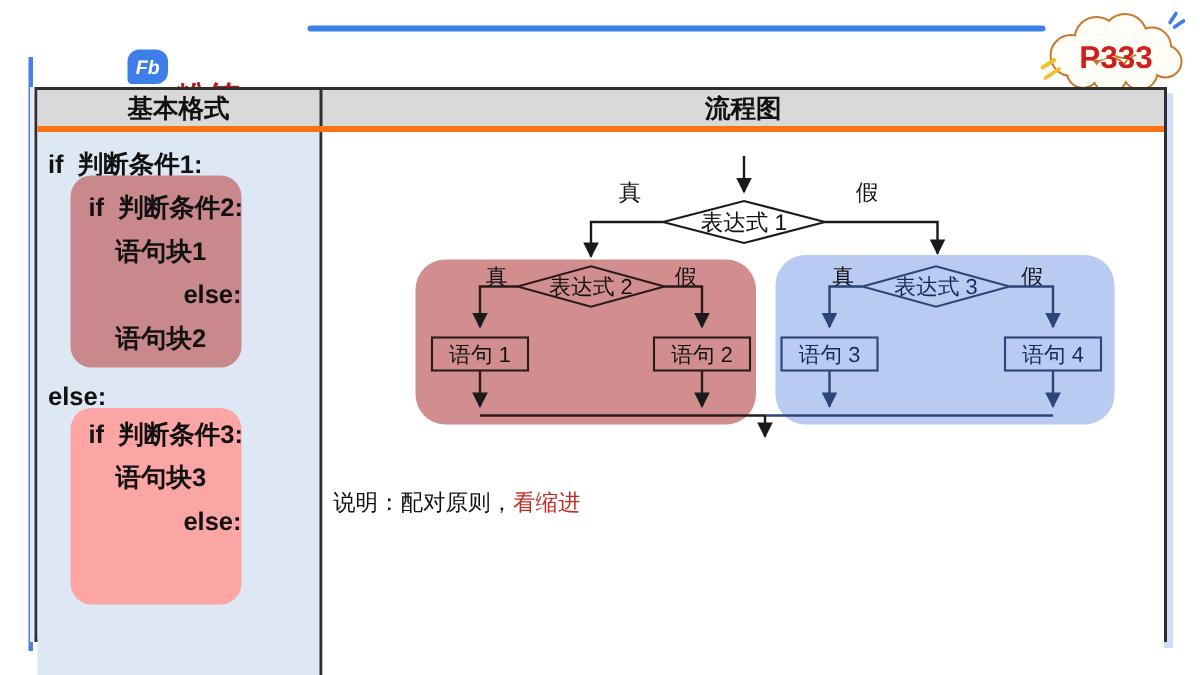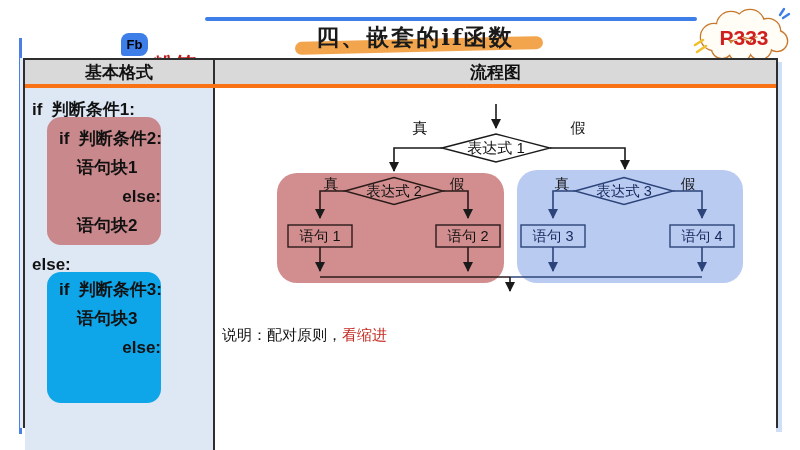--- a/index.html
+++ b/index.html
@@ -10,8 +10,8 @@
   
   .logo { position:absolute; left:85px; top:9px; display:flex; align-items:center; gap:5px; }
   .logo-mark { width:27px; height:23px; background:#3D7EE8; border-radius:8px 8px 8px 3px;
-               color:#000000; font-weight:bold; font-size:13px;
-               display:flex; align-items:center; justify-content:center;margin-left:36px; }
+               color:#ffffff; font-weight:bold; font-style:italic; font-size:13px;
+               display:flex; align-items:center; justify-content:center; }
   .logo-brand { color:#b91c1c; font-size:21px; font-weight:bold; letter-spacing:1px;margin-top:42px; }
   .top-line { position:absolute; left:205px; top:17px; width:492px; height:4px;
               background:#3D7EE8; border-radius:2px; }

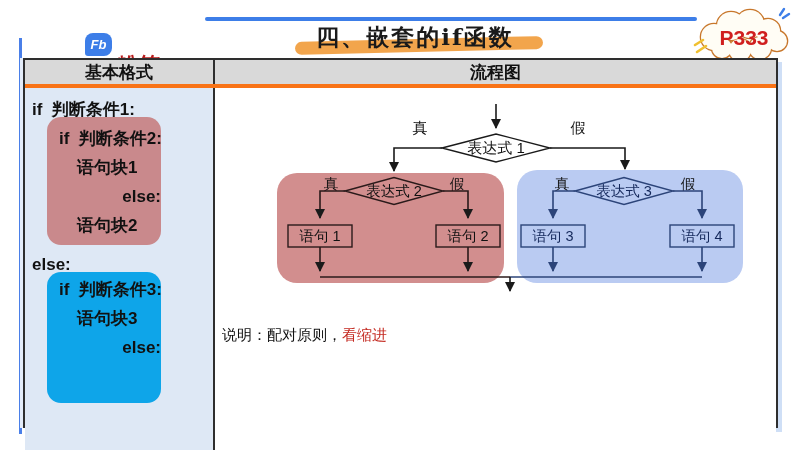--- a/index.html
+++ b/index.html
@@ -63,10 +63,6 @@
   </div>
   <div class="top-line"></div>
 
-  <div class="title-wrap">
-    <div class="title-highlight"></div>
-    <div class="title-text">四、嵌套的if函数</div>
-  </div>
 
   <svg class="badge" viewBox="0 0 100 56">
     <g stroke="#C8772B" stroke-width="2.6" fill="#FFFDF5">

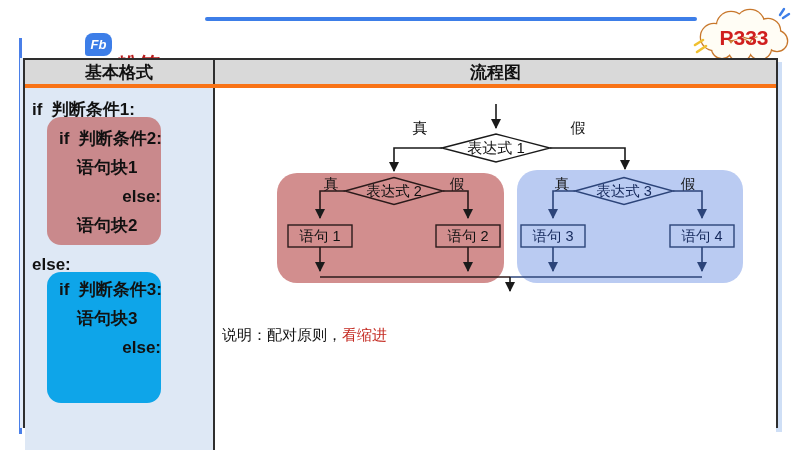--- a/index.html
+++ b/index.html
@@ -41,7 +41,7 @@
   .code-else  { position:absolute; left:7px; top:249px; }
   .codebox { position:absolute; left:22px; width:114px; border-radius:14px; }
   .box-red  { top:108px; height:128px; background:#C9898C; padding-top:7px; }
-  .box-blue { top:262px; height:131px; background:#0ea5e9; padding-top:3px; }
+  .box-blue { top:262px; height:131px; background:#fca5a5; padding-top:3px; }
   .indent1 { padding-left:12px;text-align:right; }
   .indent2 { padding-left:30px; }
   

